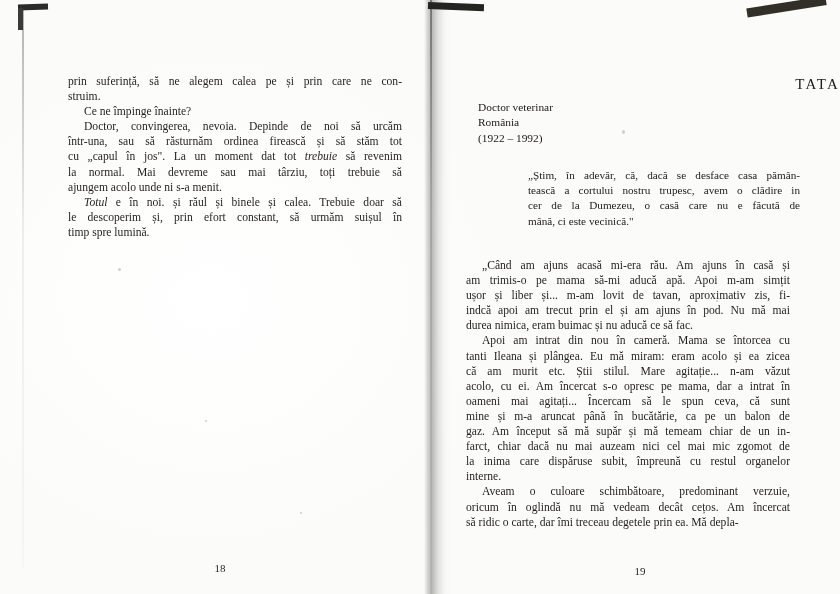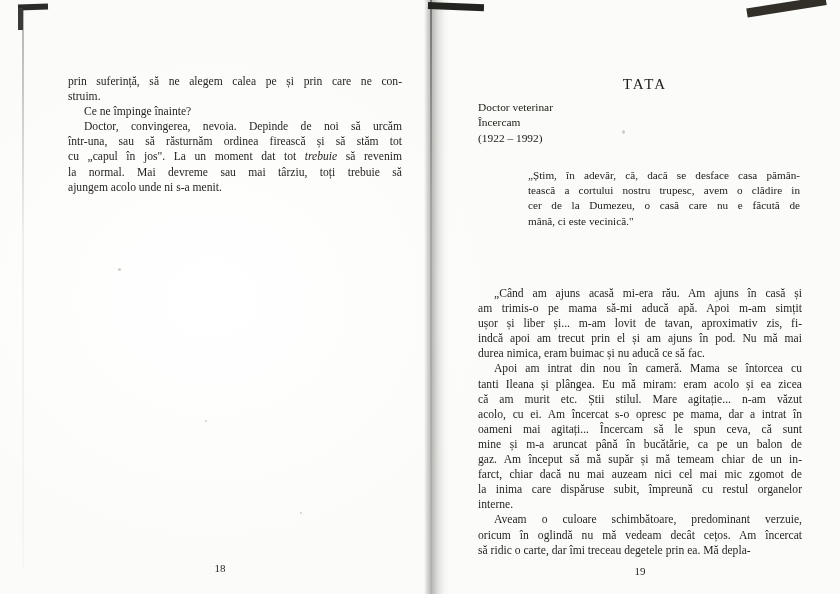--- a/index.html
+++ b/index.html
@@ -90,7 +90,7 @@
   
   .chapter-title{
     position:absolute;left:450px;top:76px;width:390px;
-    text-align:center;
+    text-align:right;
     font-size:15px;letter-spacing:2.2px;
     color:#1e1b18;
   }

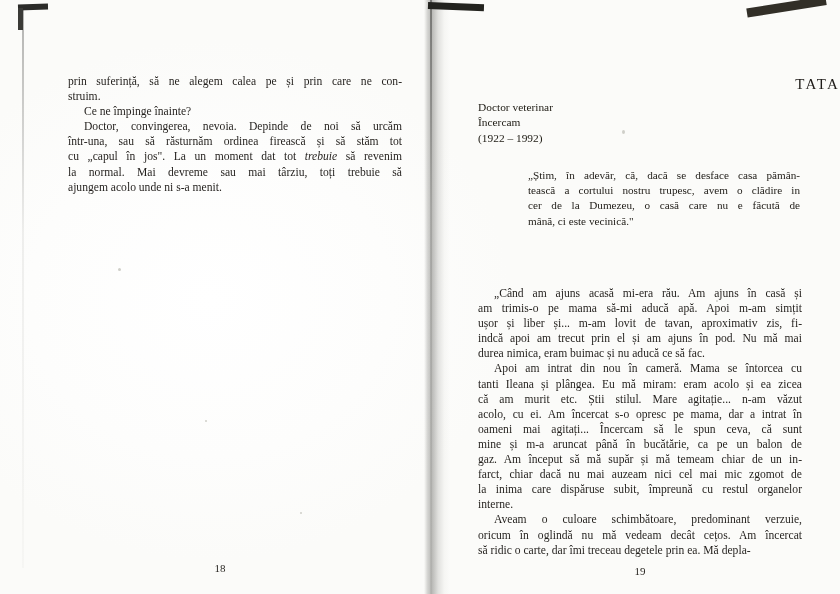--- a/index.html
+++ b/index.html
@@ -158,7 +158,7 @@
 
   <div class="bio" id="bio-block">
       <span>Doctor veterinar</span>
-      <span>Încercam</span>
+      <span>România</span>
       <span>(1922 – 1992)</span>
     </div>
 

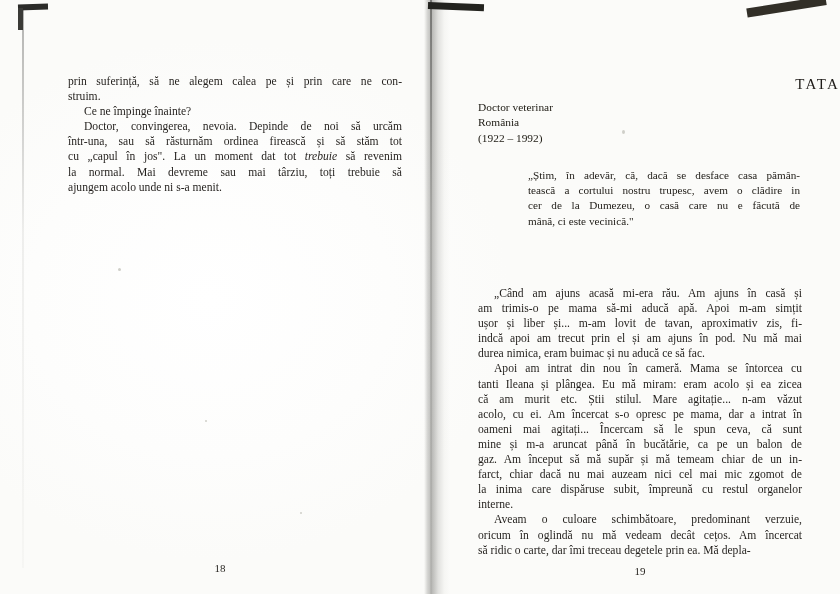--- a/index.html
+++ b/index.html
@@ -147,6 +147,11 @@
           <span class="ln j">cu „capul în jos". La un moment dat tot <i>trebuie</i> să revenim</span>
           <span class="ln j">la normal. Mai devreme sau mai târziu, toți trebuie să</span>
           <span class="ln last">ajungem acolo unde ni s-a menit.</span>
+        </p>
+        <p>
+          <span class="ln j" style="text-indent: 16px;"><i>Totul</i> e în noi. și răul și binele și calea. Trebuie doar să</span>
+          <span class="ln j">le descoperim și, prin efort constant, să urmăm suișul în</span>
+          <span class="ln last">timp spre lumină.</span>
         </p>
       </div>
     <div class="folio folio-left">18</div>

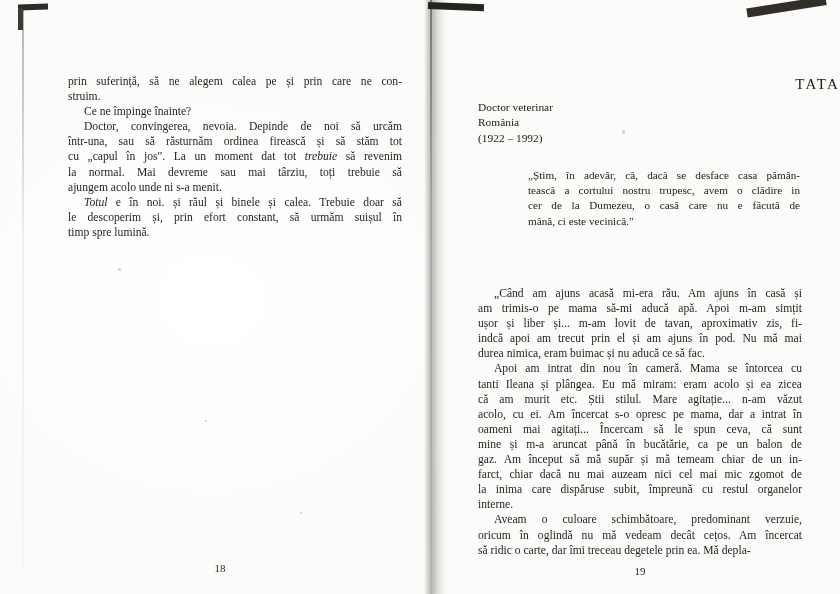--- a/index.html
+++ b/index.html
@@ -75,7 +75,7 @@
     -webkit-hyphens:none;hyphens:none;
   }
   .col-left{left:68px;top:74px;width:334px;}
-  .col-right{left:478px;top:258px;width:324px;margin-top:28px;}
+  .col-right{left:466px;top:258px;width:324px;}
 
   .col p{margin:0;}
   .ln{display:block;}

